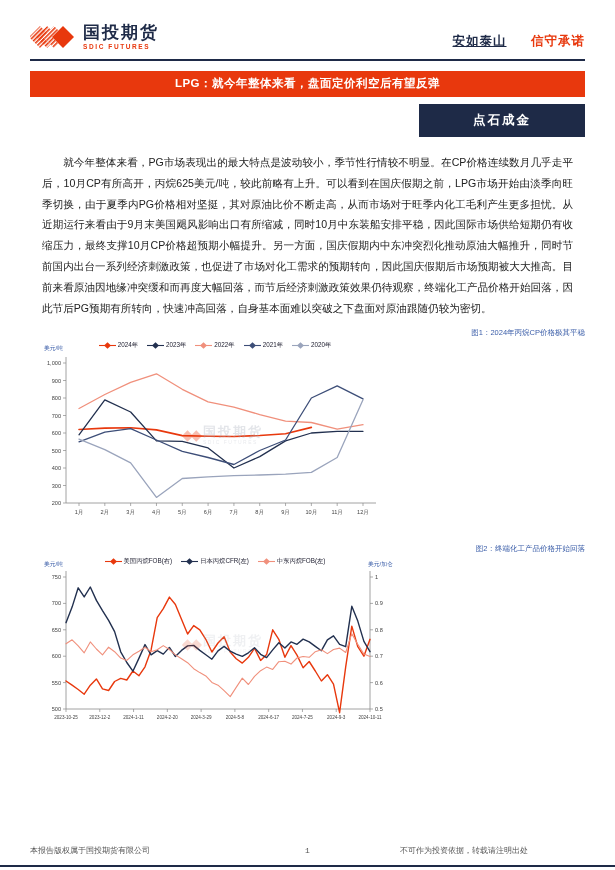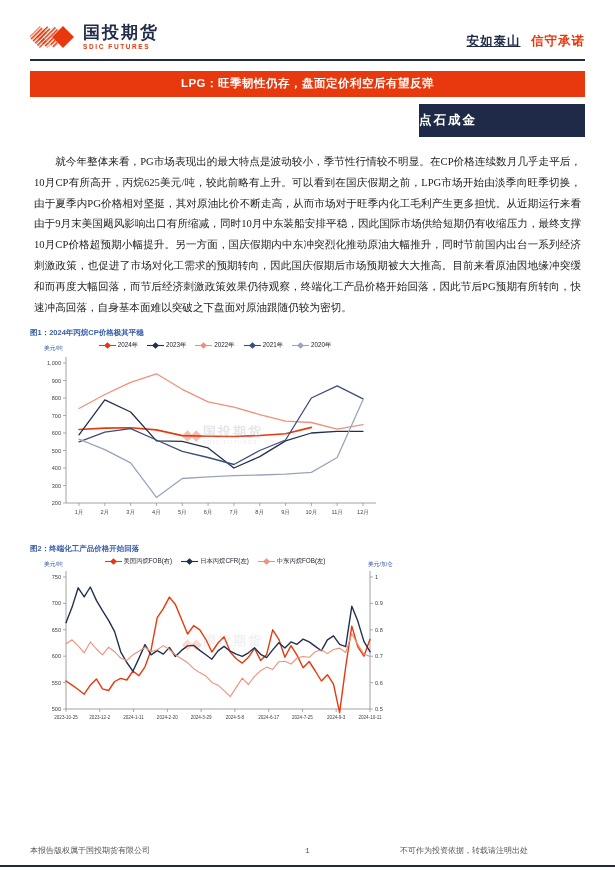--- a/index.html
+++ b/index.html
@@ -15,7 +15,7 @@
   .logo-en{font-size:6.5px;font-weight:bold;color:var(--brand-red);letter-spacing:1.6px;margin-top:3px;}
   .slogan{font-size:12.5px;font-weight:bold;letter-spacing:1px;padding-bottom:2px;}
   .slogan .navy{color:var(--brand-navy);text-decoration:underline;}
-  .slogan .red{color:var(--brand-red);margin-left:6px;}
+  .slogan .red{color:var(--brand-red);margin-left:20px;}
   .header-rule{height:2px;background:var(--brand-navy);margin-top:7px;}
 
   

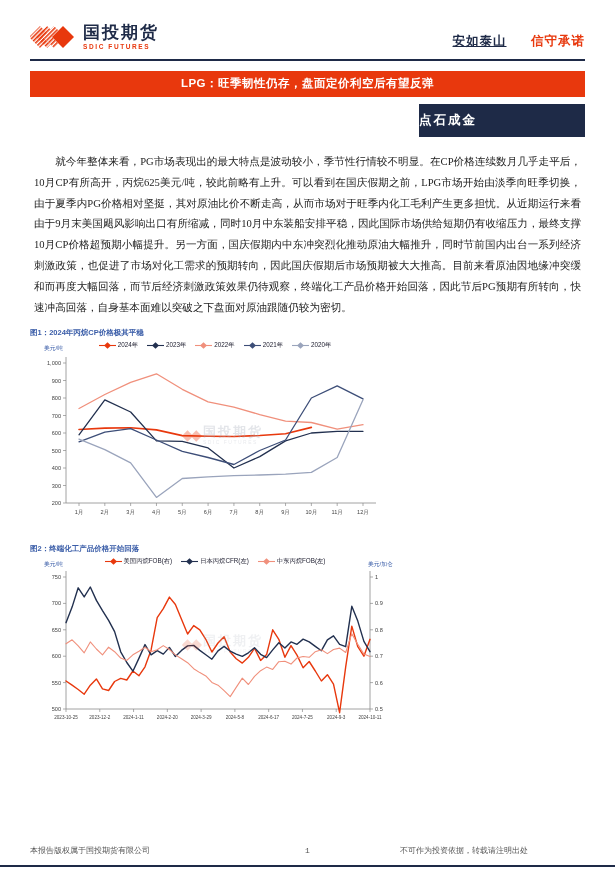--- a/index.html
+++ b/index.html
@@ -86,7 +86,7 @@
     </div>
     <div class="header-rule"></div>
 
-    <div class="title-banner">LPG：旺季韧性仍存，盘面定价利空后有望反弹</div>
+    <div class="title-banner">LPG：就今年整体来看，盘面定价利空后有望反弹</div>
     <div class="series-banner">点石成金</div>
 
     <p class="body-text">就今年整体来看，PG市场表现出的最大特点是波动较小，季节性行情较不明显。在CP价格连续数月几乎走平后，10月CP有所高开，丙烷625美元/吨，较此前略有上升。可以看到在国庆假期之前，LPG市场开始由淡季向旺季切换，由于夏季内PG价格相对坚挺，其对原油比价不断走高，从而市场对于旺季内化工毛利产生更多担忧。从近期运行来看由于9月末美国飓风影响出口有所缩减，同时10月中东装船安排平稳，因此国际市场供给短期仍有收缩压力，最终支撑10月CP价格超预期小幅提升。另一方面，国庆假期内中东冲突烈化推动原油大幅推升，同时节前国内出台一系列经济刺激政策，也促进了市场对化工需求的预期转向，因此国庆假期后市场预期被大大推高。目前来看原油因地缘冲突缓和而再度大幅回落，而节后经济刺激政策效果仍待观察，终端化工产品价格开始回落，因此节后PG预期有所转向，快速冲高回落，自身基本面难以突破之下盘面对原油跟随仍较为密切。</p>

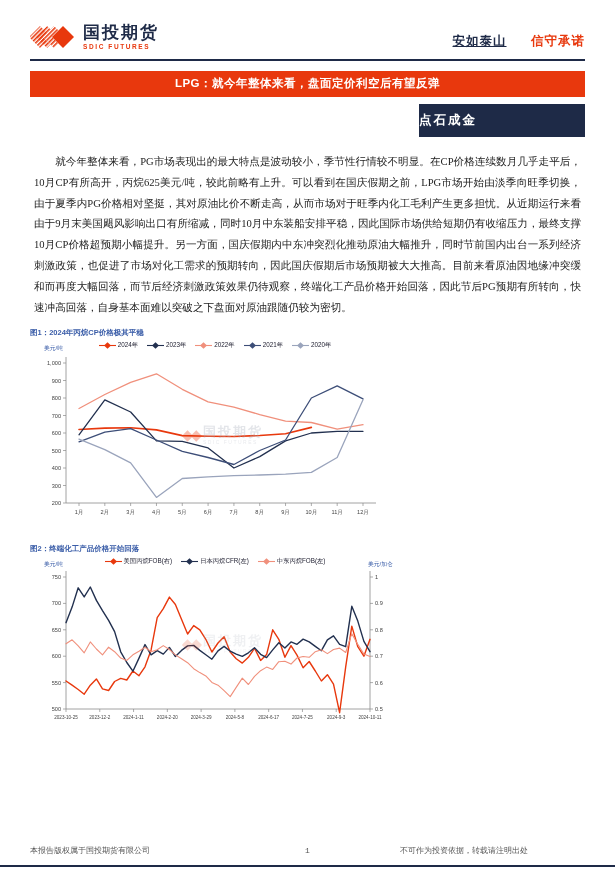--- a/index.html
+++ b/index.html
@@ -22,7 +22,7 @@
   .title-banner{margin-top:10px;background:var(--brand-red);color:#fff;font-size:11.5px;font-weight:bold;
     text-align:center;padding:5px 0 6px;letter-spacing:0.5px;}
   .series-banner{margin-top:7px;margin-left:auto;width:166px;background:var(--brand-navy);color:#fff;
-    font-size:12.5px;font-weight:bold;padding:8px 0;letter-spacing:2px;}
+    font-size:12.5px;font-weight:bold;text-align:center;padding:8px 0;letter-spacing:2px;}
 
   
   .body-text{margin:15px 4px 10px;font-size:10.6px;line-height:20.8px;text-align:justify;

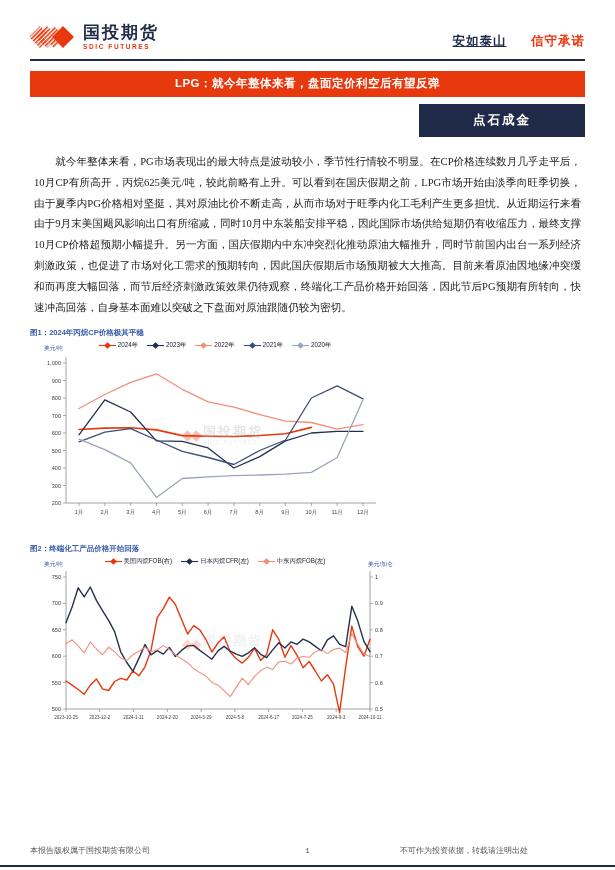--- a/index.html
+++ b/index.html
@@ -25,8 +25,8 @@
     font-size:12.5px;font-weight:bold;text-align:center;padding:8px 0;letter-spacing:2px;}
 
   
-  .body-text{margin:15px 4px 10px;font-size:10.6px;line-height:20.8px;text-align:justify;
-    text-indent:2em;color:#222;font-family:Liberation Serif, serif;}
+  .body-text{margin:15px 12px 10px;font-size:10.6px;line-height:20.8px;text-align:justify;
+    text-indent:2em;color:#222;}
 
   
   .figure{margin-top:4px;}

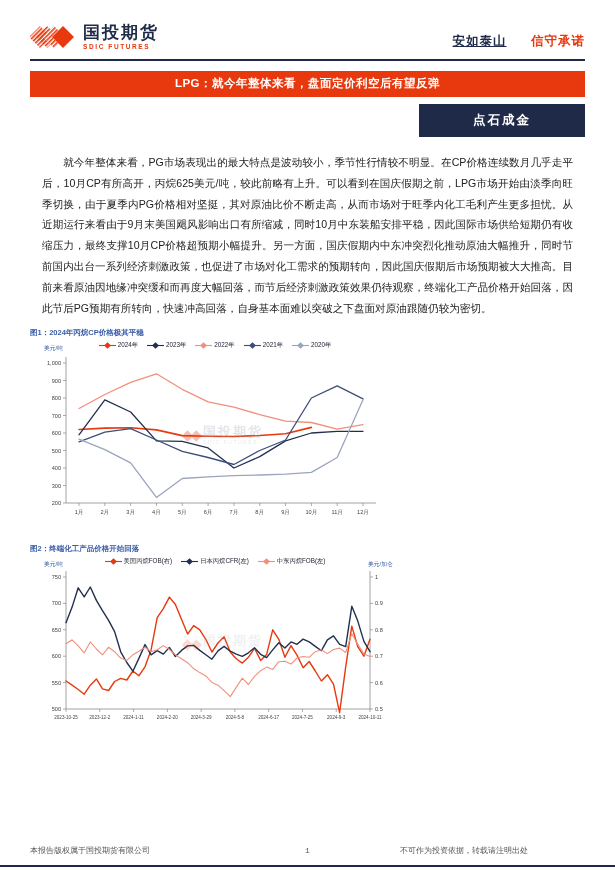--- a/index.html
+++ b/index.html
@@ -30,7 +30,7 @@
 
   
   .figure{margin-top:4px;}
-  .fig-caption{font-size:7.5px;font-weight:bold;color:var(--caption-blue);margin-bottom:3px;}
+  .fig-caption{font-size:7.5px;font-weight:normal;color:var(--caption-blue);margin-bottom:3px;text-align:right;}
   .legend{display:flex;justify-content:center;align-items:center;gap:9px;margin:0 0 1px 0;width:370px;}
   .legend-item{display:inline-flex;align-items:center;gap:2px;font-size:6.3px;color:#223;}
   .chart-wrap{position:relative;width:370px;}

